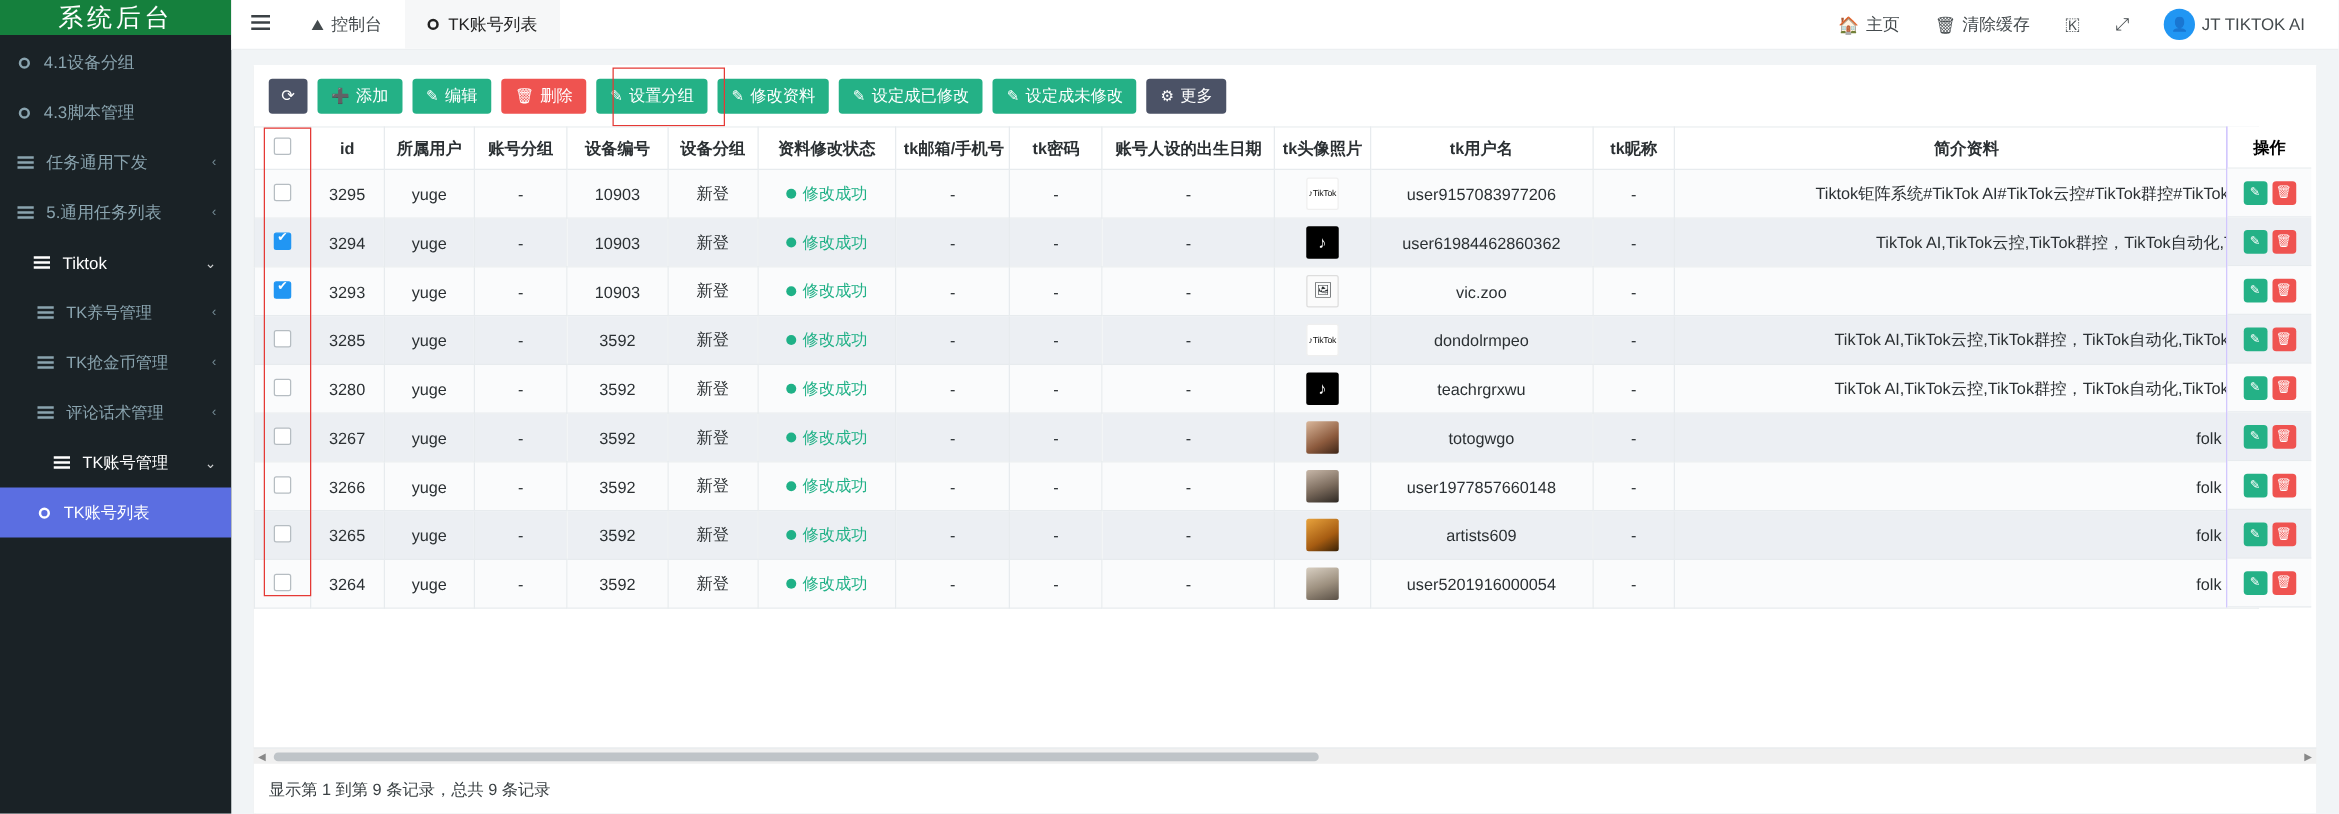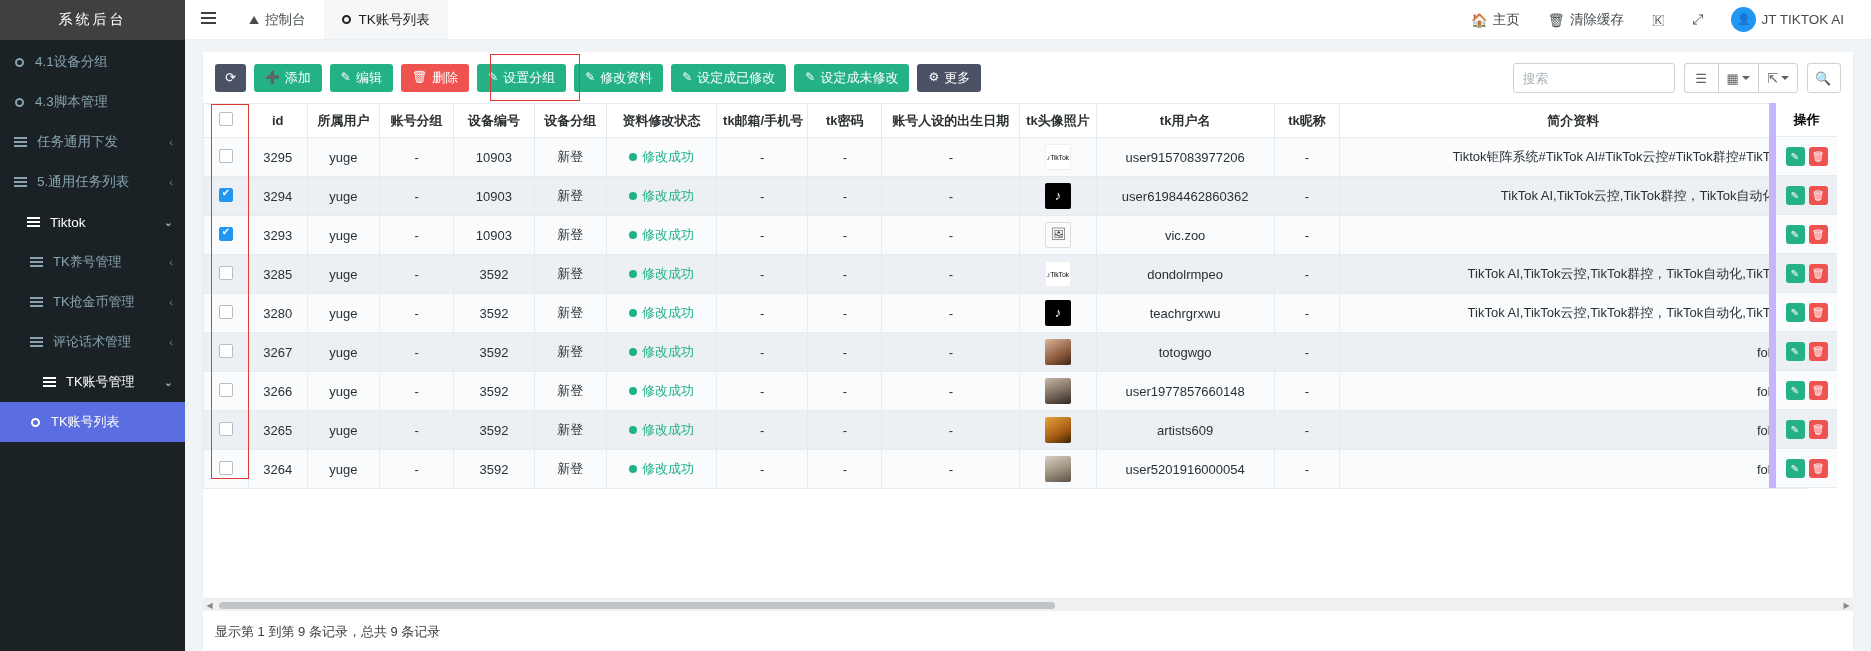--- a/index.html
+++ b/index.html
@@ -19,9 +19,9 @@
     overflow: hidden; position: relative;
   }
   .brand {
-    height: 40px; background: #404040; color: #fff;
+    height: 28px; background: #15803d; color: #fff;
     display: flex; align-items: center; justify-content: center;
-    font-size: 14px; letter-spacing: 3px; font-weight: 400;
+    font-size: 20px; letter-spacing: 3px; font-weight: 400;
   }
   .side-scroll { height: 611px; overflow: hidden; }
   .side-item {

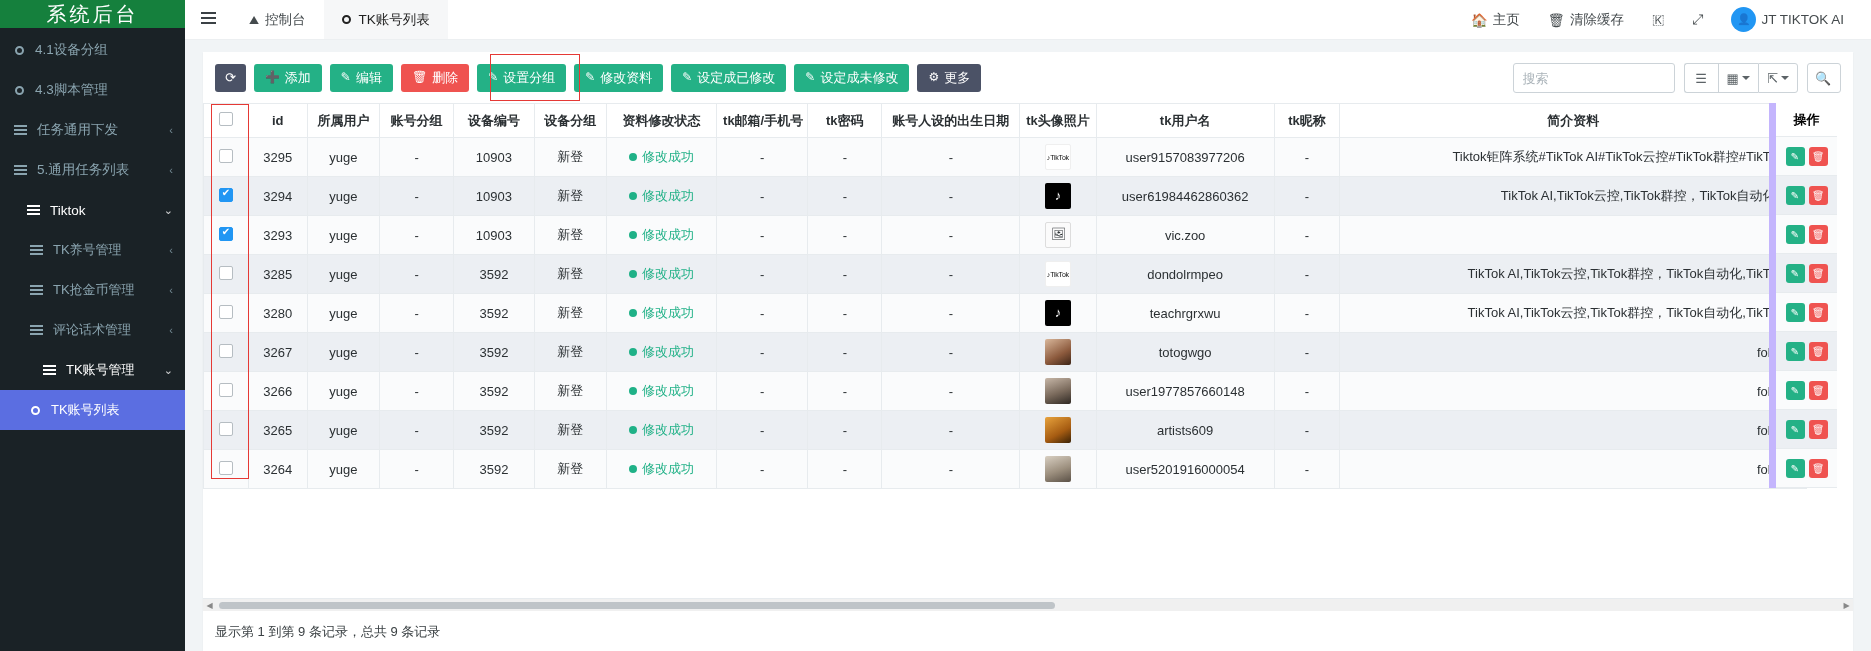--- a/index.html
+++ b/index.html
@@ -346,27 +346,6 @@
 
           <div class="hl-box"></div>
 
-          <div class="tool-right">
-            <input class="search-input" type="text" placeholder="搜索" style="">
-            <div class="igroup">
-              <div class="ibtn">
-                <span>☰</span>
-              </div>
-              <div class="ibtn">
-                <span>▦</span>
-                <span class="caret-dn"></span>
-              </div>
-              <div class="ibtn">
-                <span>⇱</span>
-                <span class="caret-dn"></span>
-              </div>
-            </div>
-            <div class="igroup single" style="margin-left:9px;">
-              <div class="ibtn">
-                <span>🔍</span>
-              </div>
-            </div>
-          </div>
         </div>
 
         <div class="table-area">

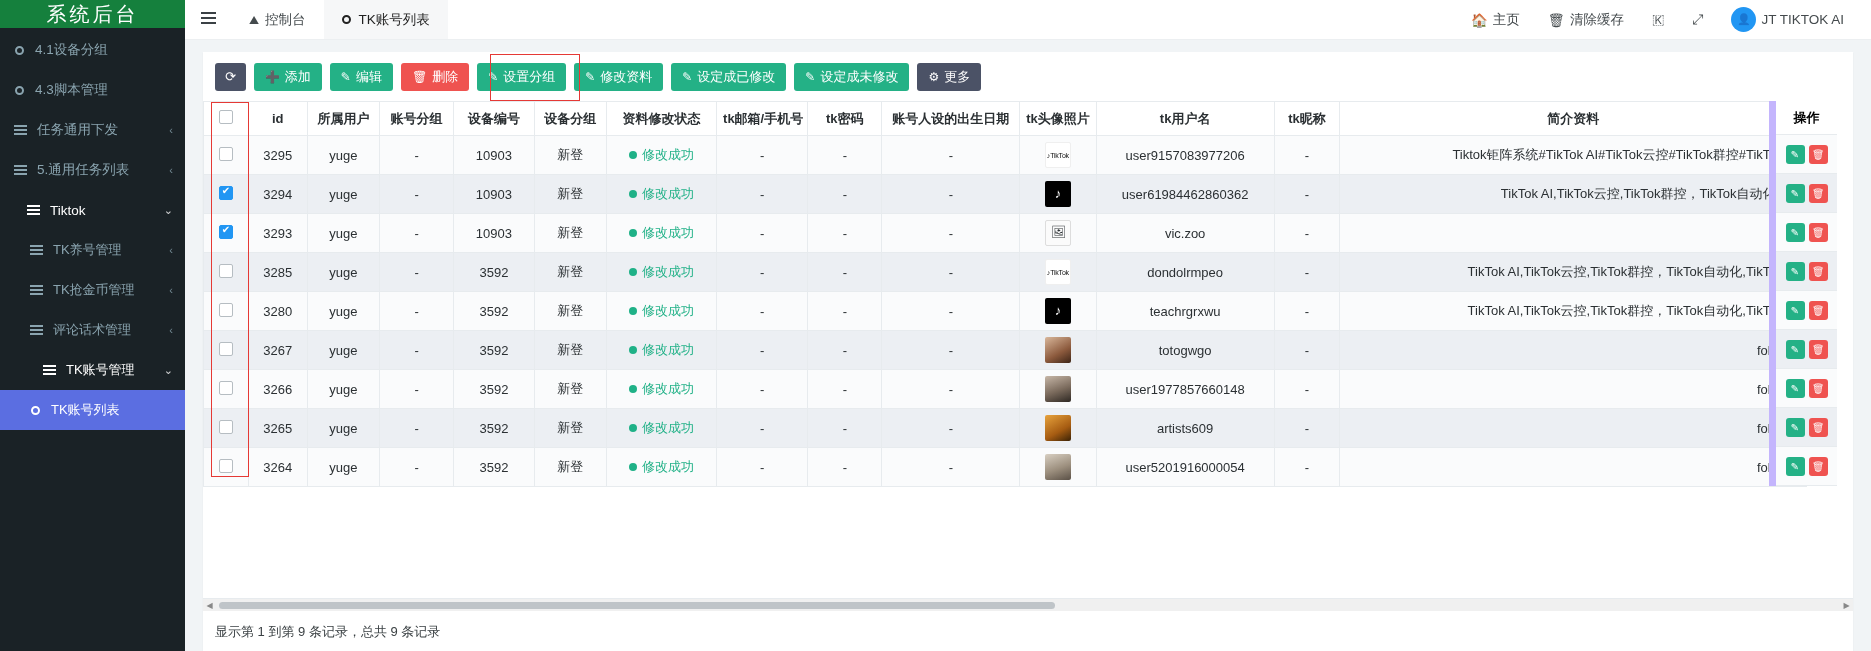--- a/index.html
+++ b/index.html
@@ -148,8 +148,8 @@
   .op-edit{background:#24b186;} .op-del{background:#ef5350;}
   .col-brief { text-align:right; padding-right:10px; }
   .fixed-right {
-    position:absolute; right:16px; top:0; width:68px; background:#fff;
-    border-left:7px solid #c4b5fd; z-index:3;
+    position:absolute; right:4px; top:0; width:68px; background:#fff;
+    border-left:1px solid #c4b5fd; z-index:3;
   }
   .fr-head { height:34px; border-bottom:1px solid #e7ebee; display:flex;align-items:center;justify-content:center;font-weight:bold;font-size:13px;}
   .fr-cell { height:39px; border-bottom:1px solid #e7ebee; display:flex;align-items:center;justify-content:center;}

